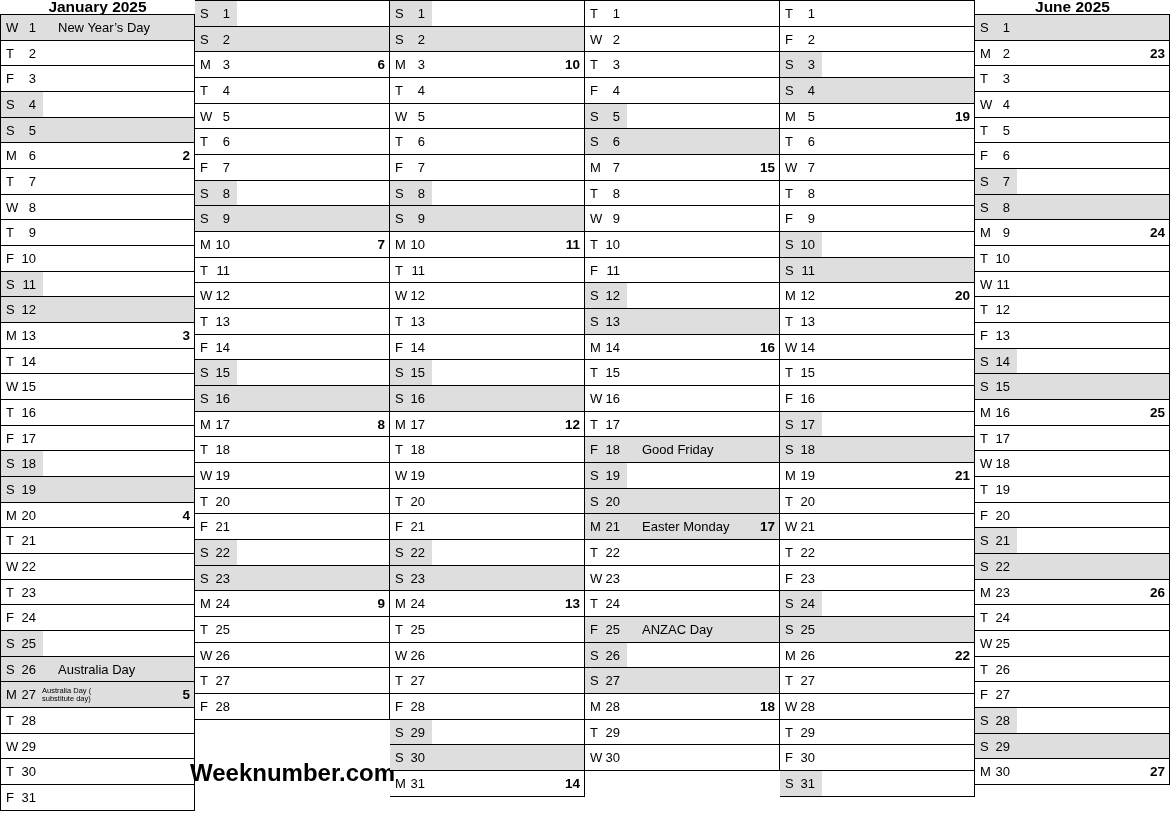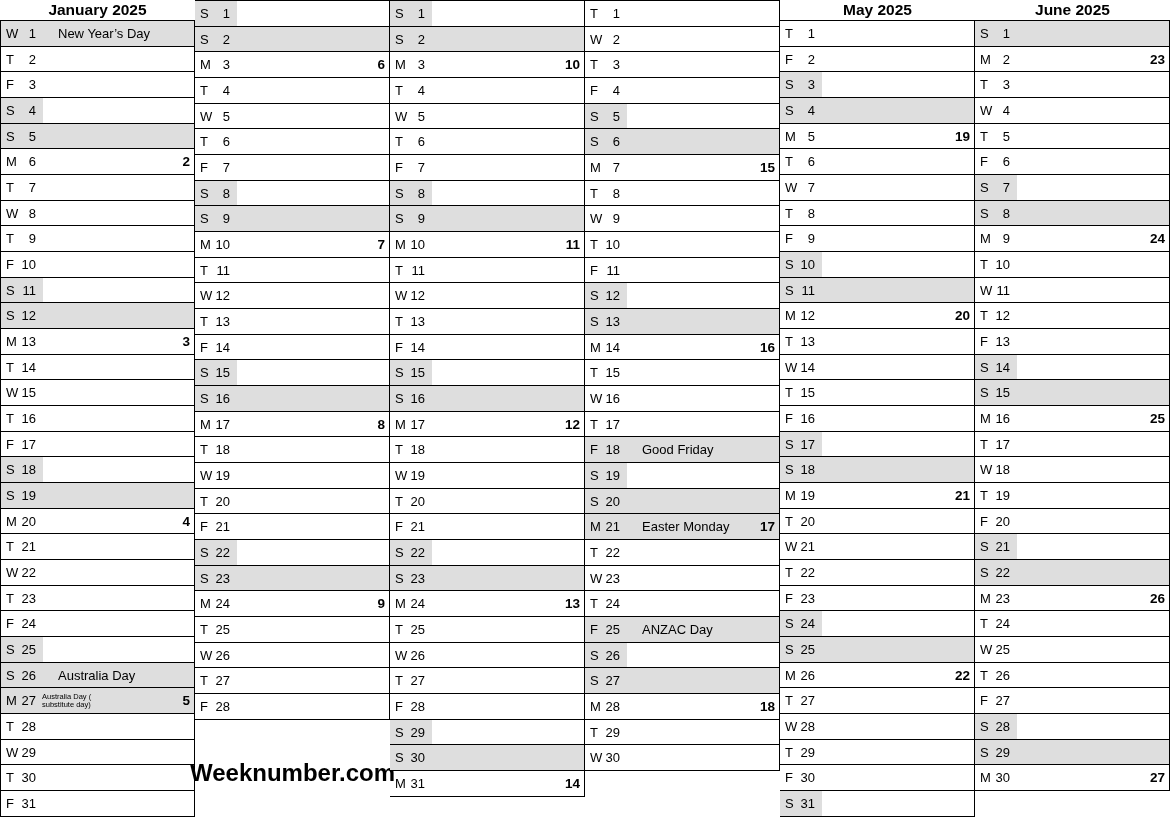--- a/index.html
+++ b/index.html
@@ -21,7 +21,7 @@
     flex-direction: column;
   }
   .month-title {
-    height: 20px;
+    height: 14px;
     display: flex;
     align-items: center;
     justify-content: center;

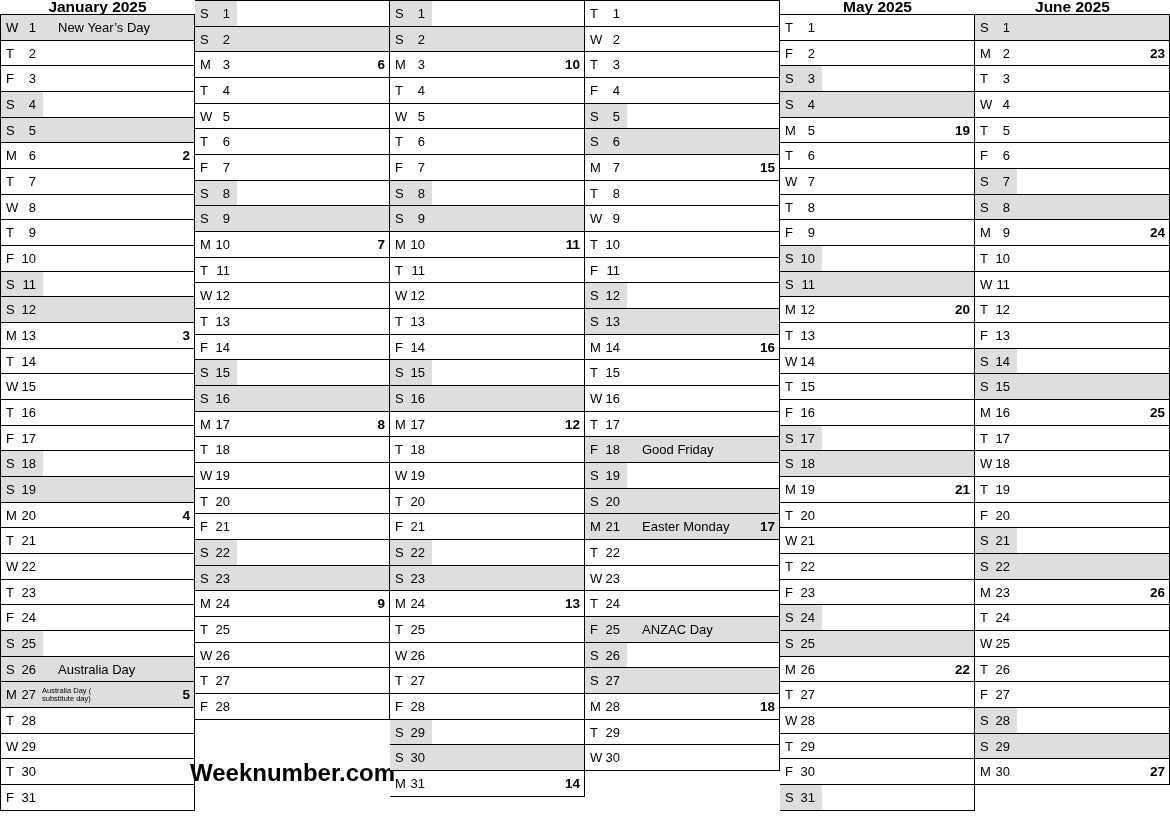--- a/index.html
+++ b/index.html
@@ -848,7 +848,6 @@
     <div class="mfooter"></div>
   </div>
     <div class="month">
-    <div class="month-title">May 2025</div>
     <div class="mtable">
         <div class="day">
 

